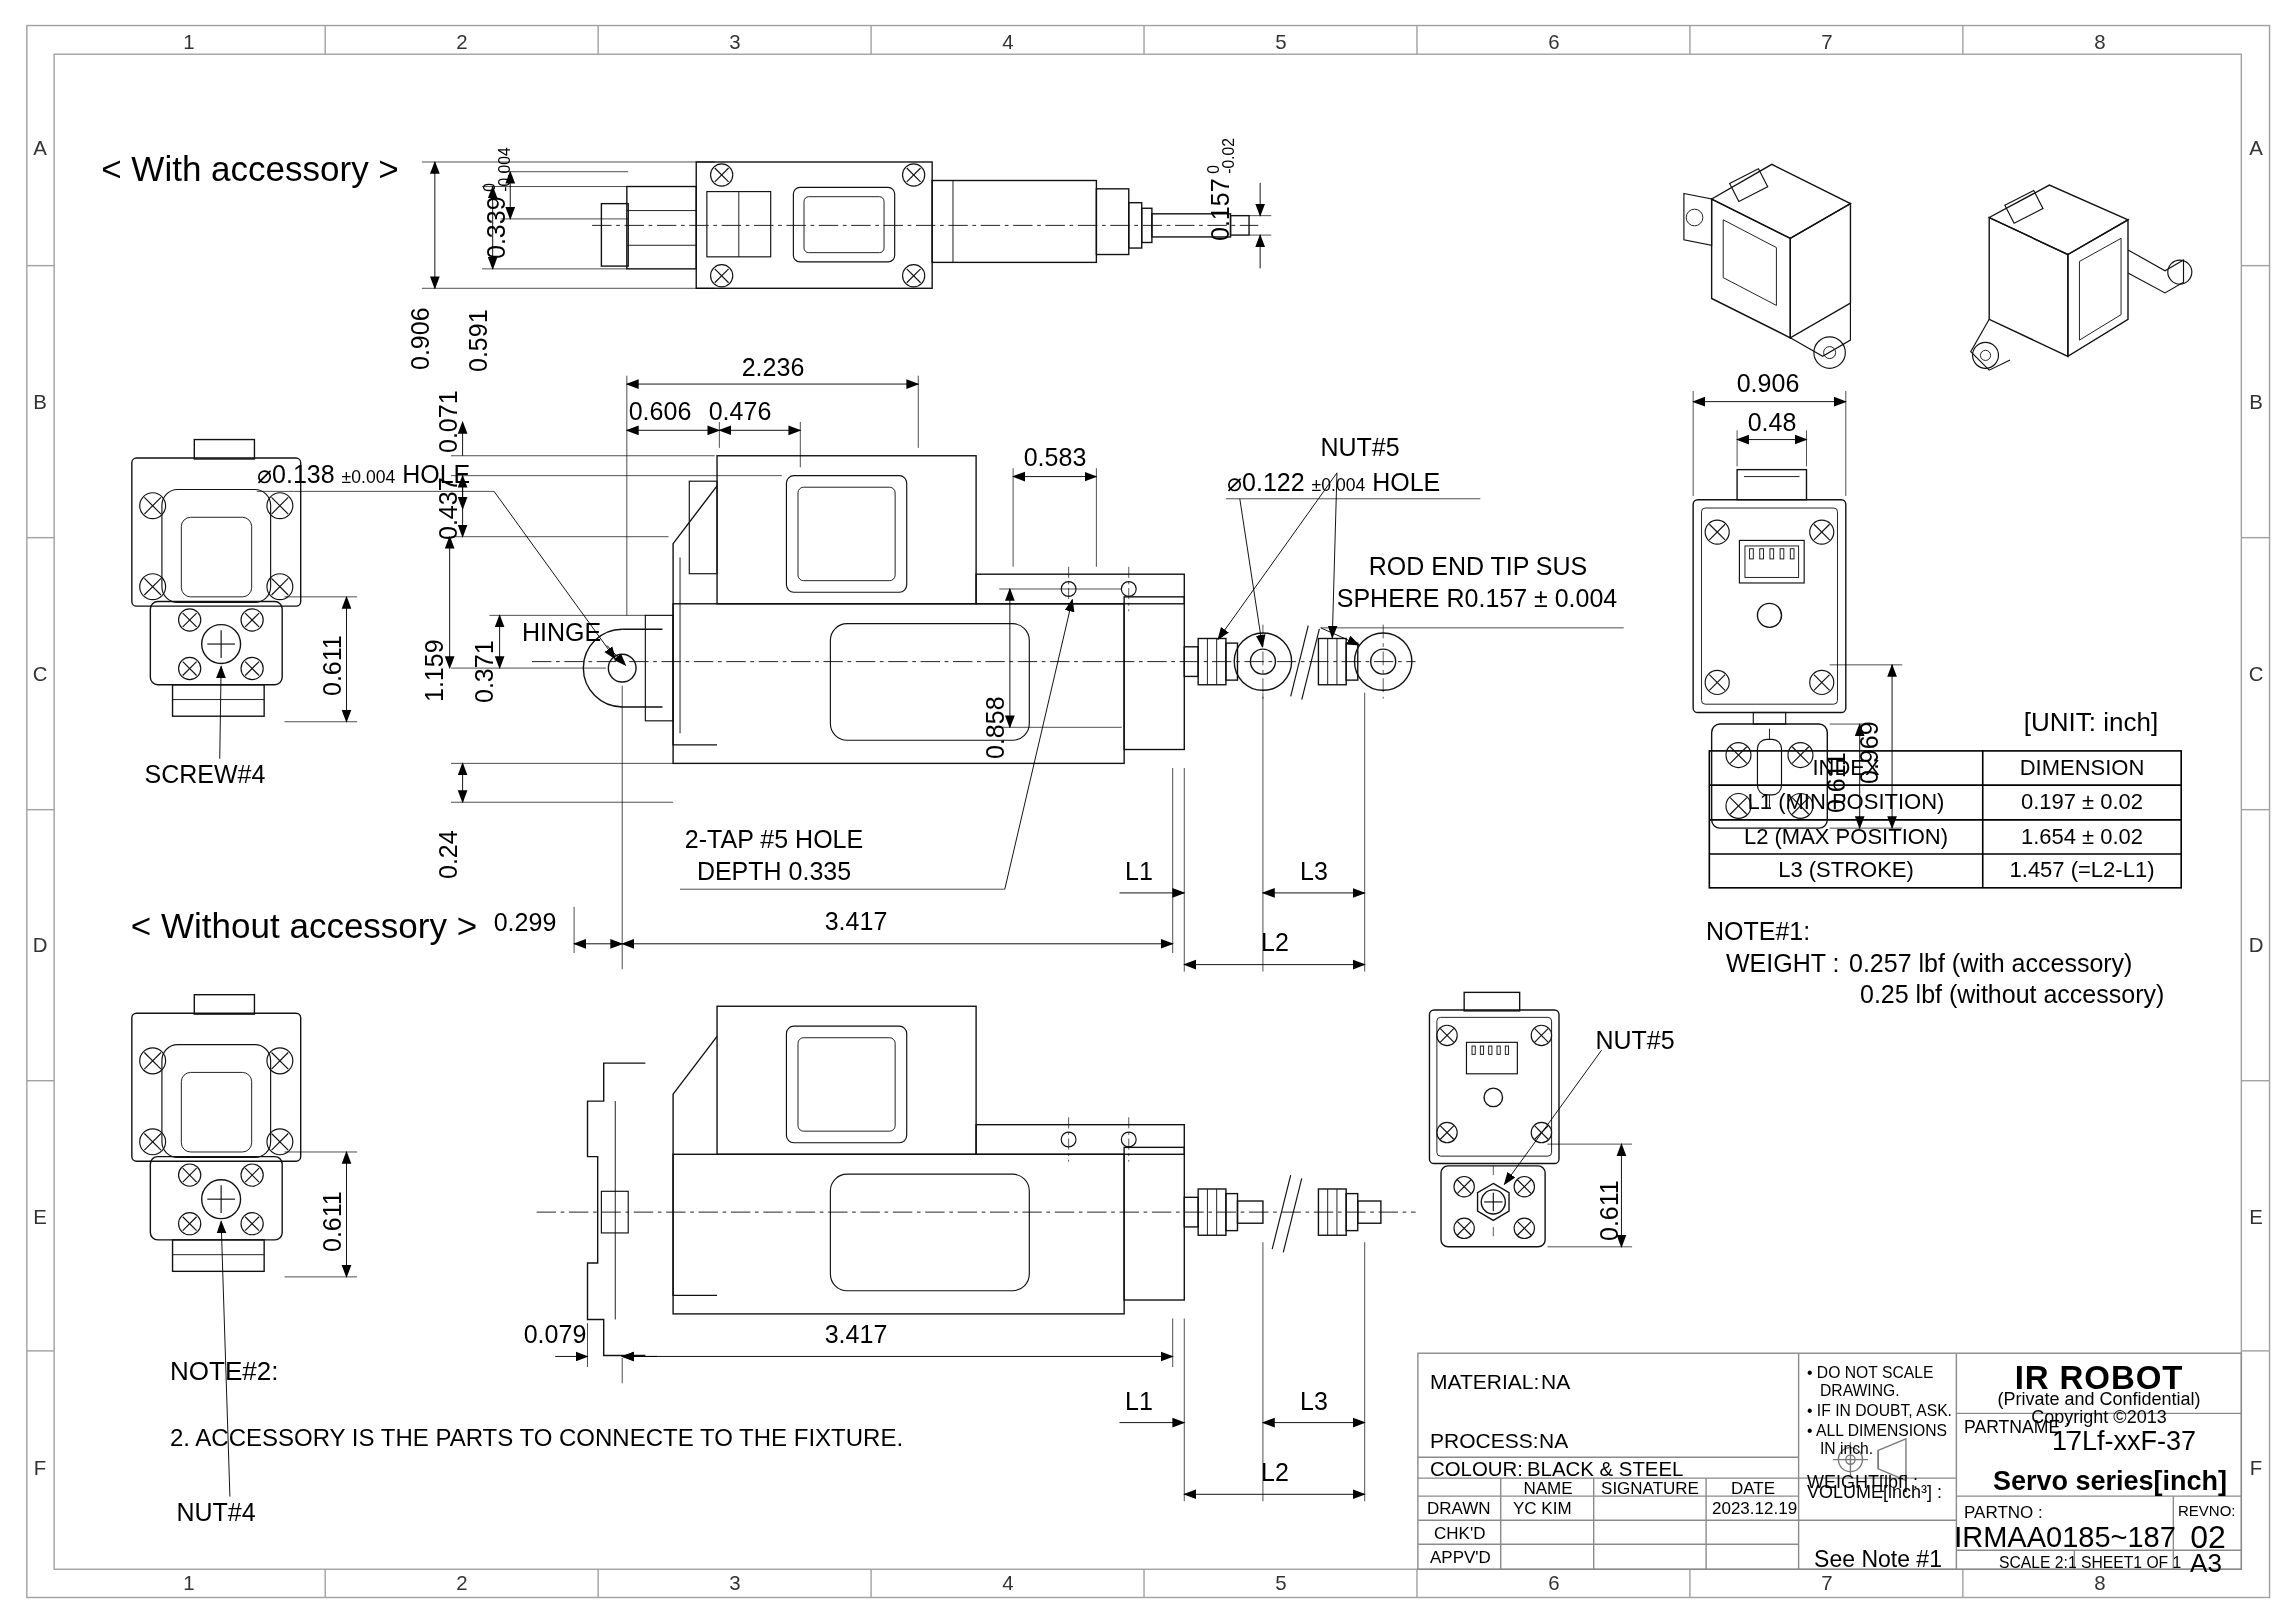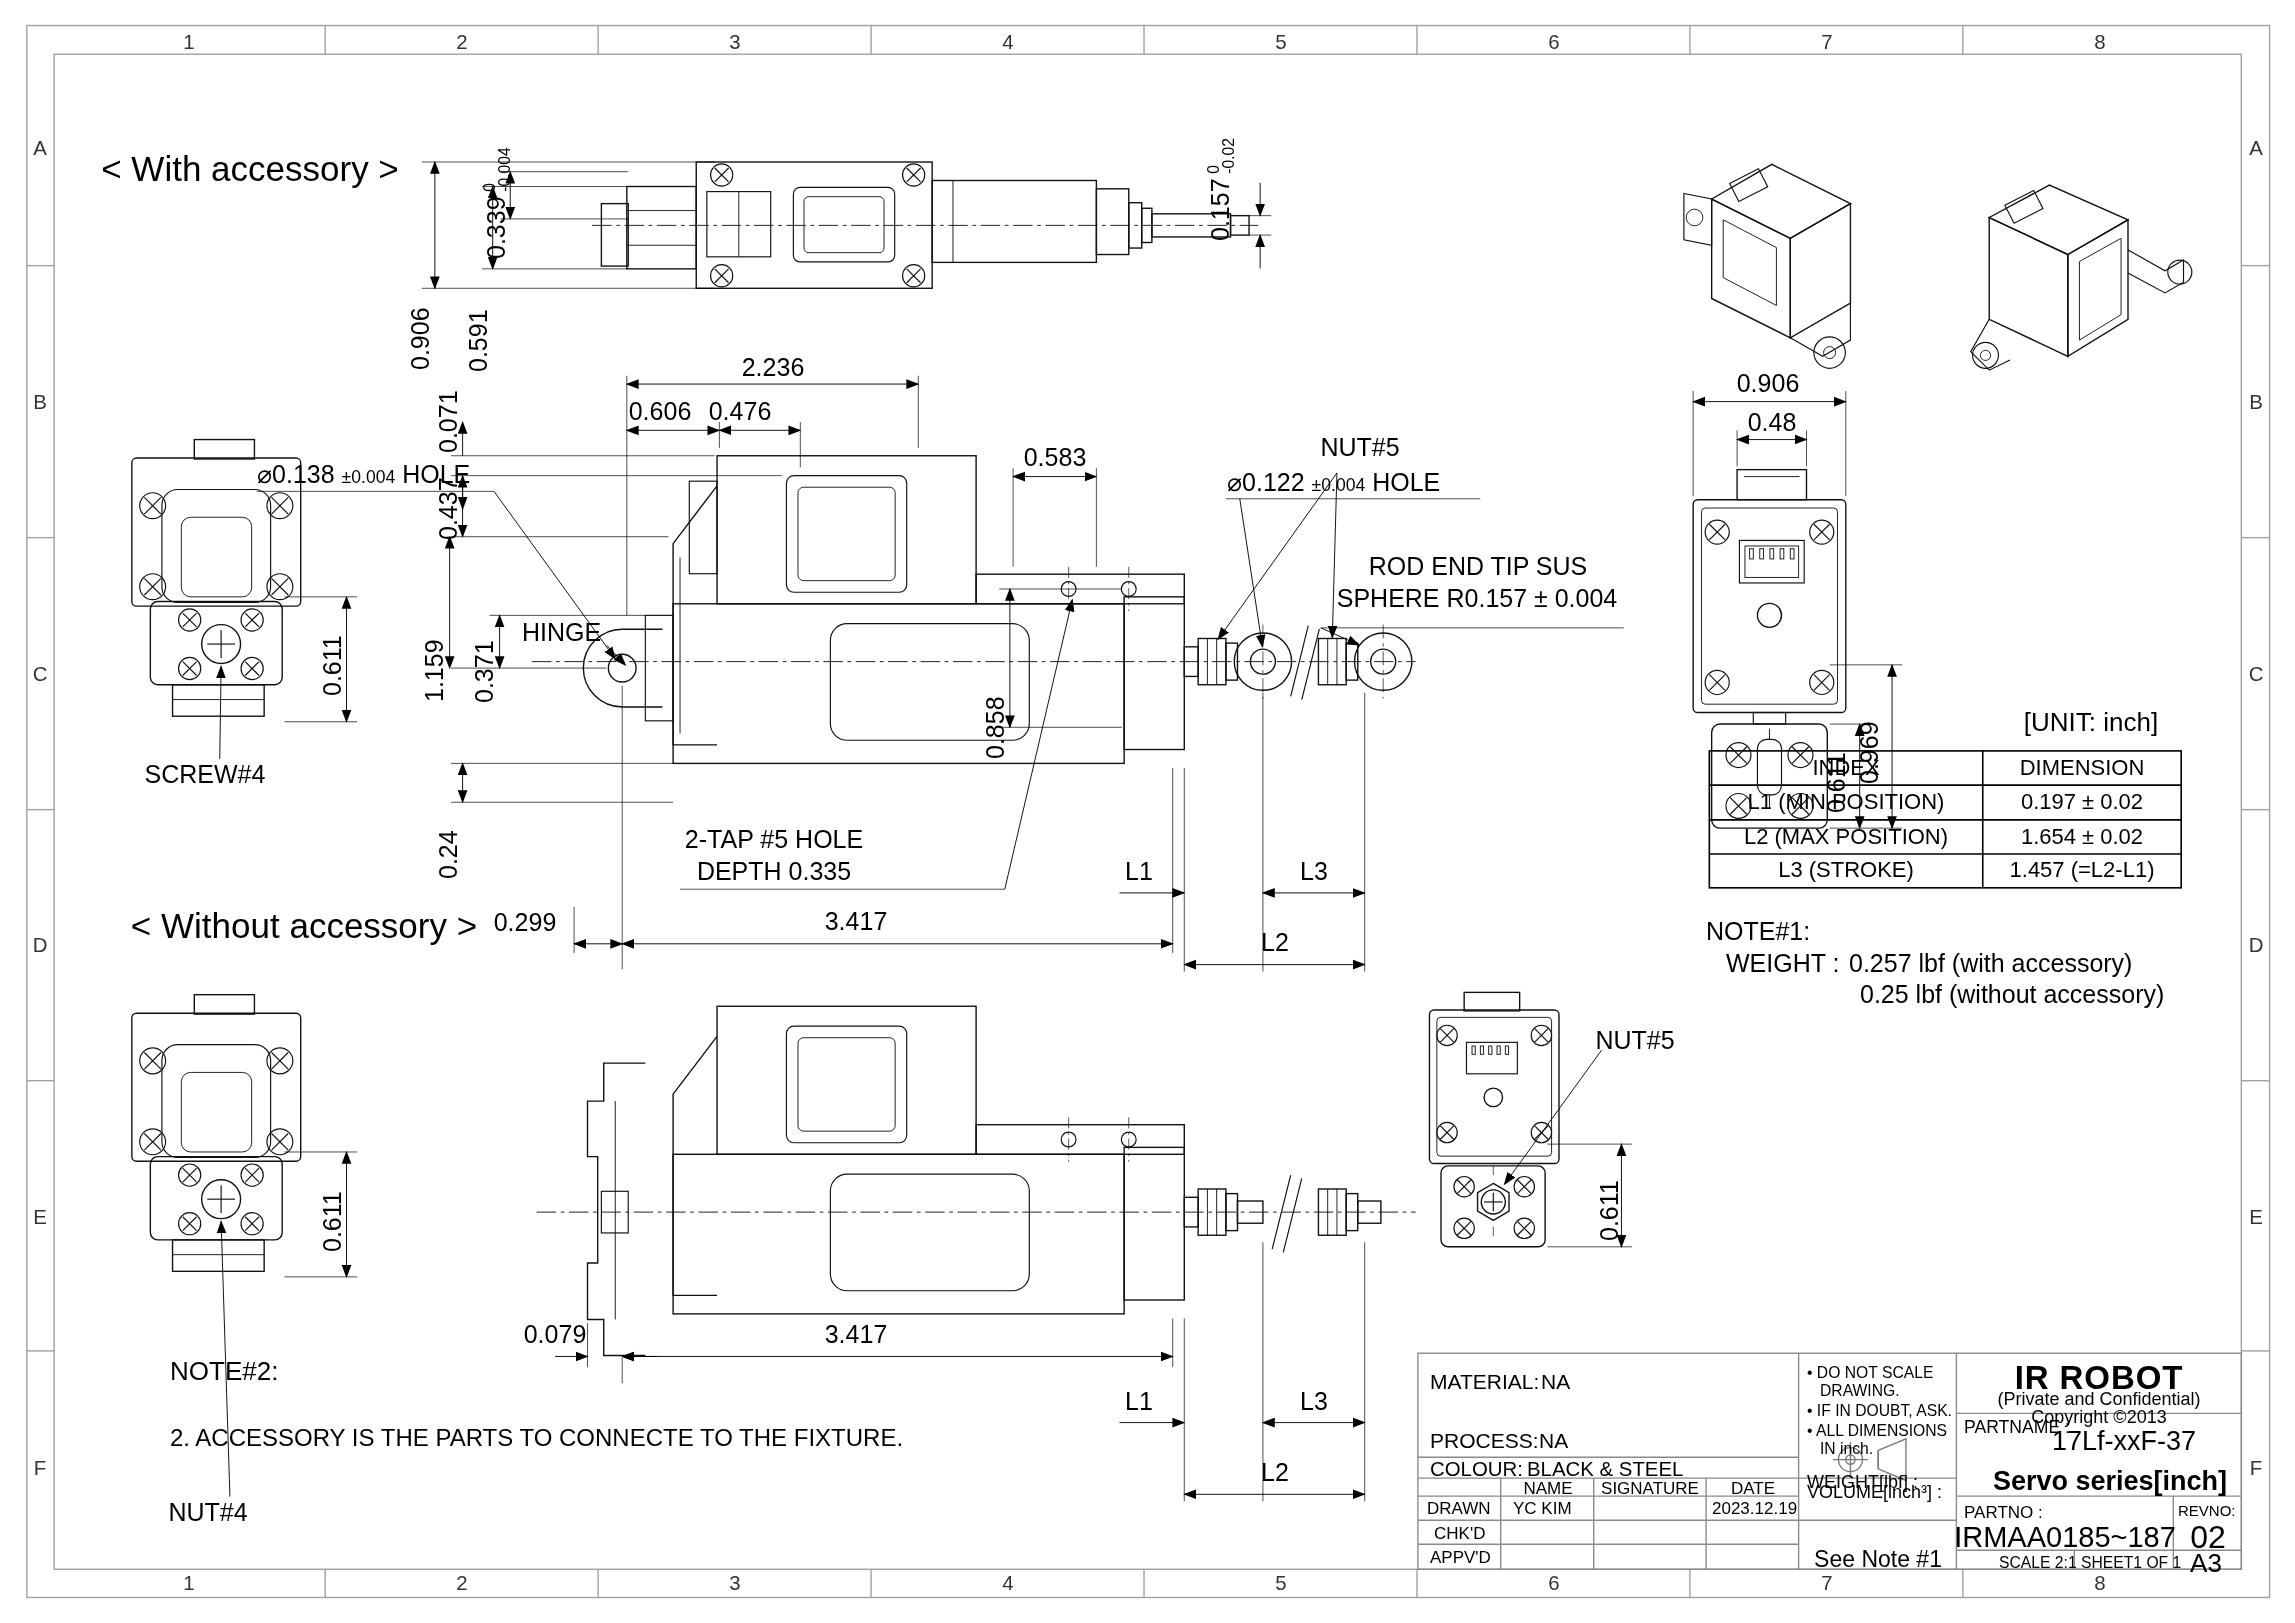--- a/index.html
+++ b/index.html
@@ -661,7 +661,7 @@
 <div class="t fs54" style="left:1849px;top:949px;">0.257 lbf  (with accessory)</div>
 <div class="t fs54" style="left:1860px;top:980px;">0.25 lbf  (without accessory)</div>
 
-<div class="t c fs54" style="left:208px;top:1498px;">NUT#4</div>
+<div class="t c fs54" style="left:216px;top:1498px;">NUT#4</div>
 <div class="t v fs54" style="left:318px;top:1252px;"><span>0.611</span></div>
 <div class="t c fs54" style="left:555px;top:1320px;">0.079</div>
 <div class="t c fs54" style="left:856px;top:1320px;">3.417</div>

